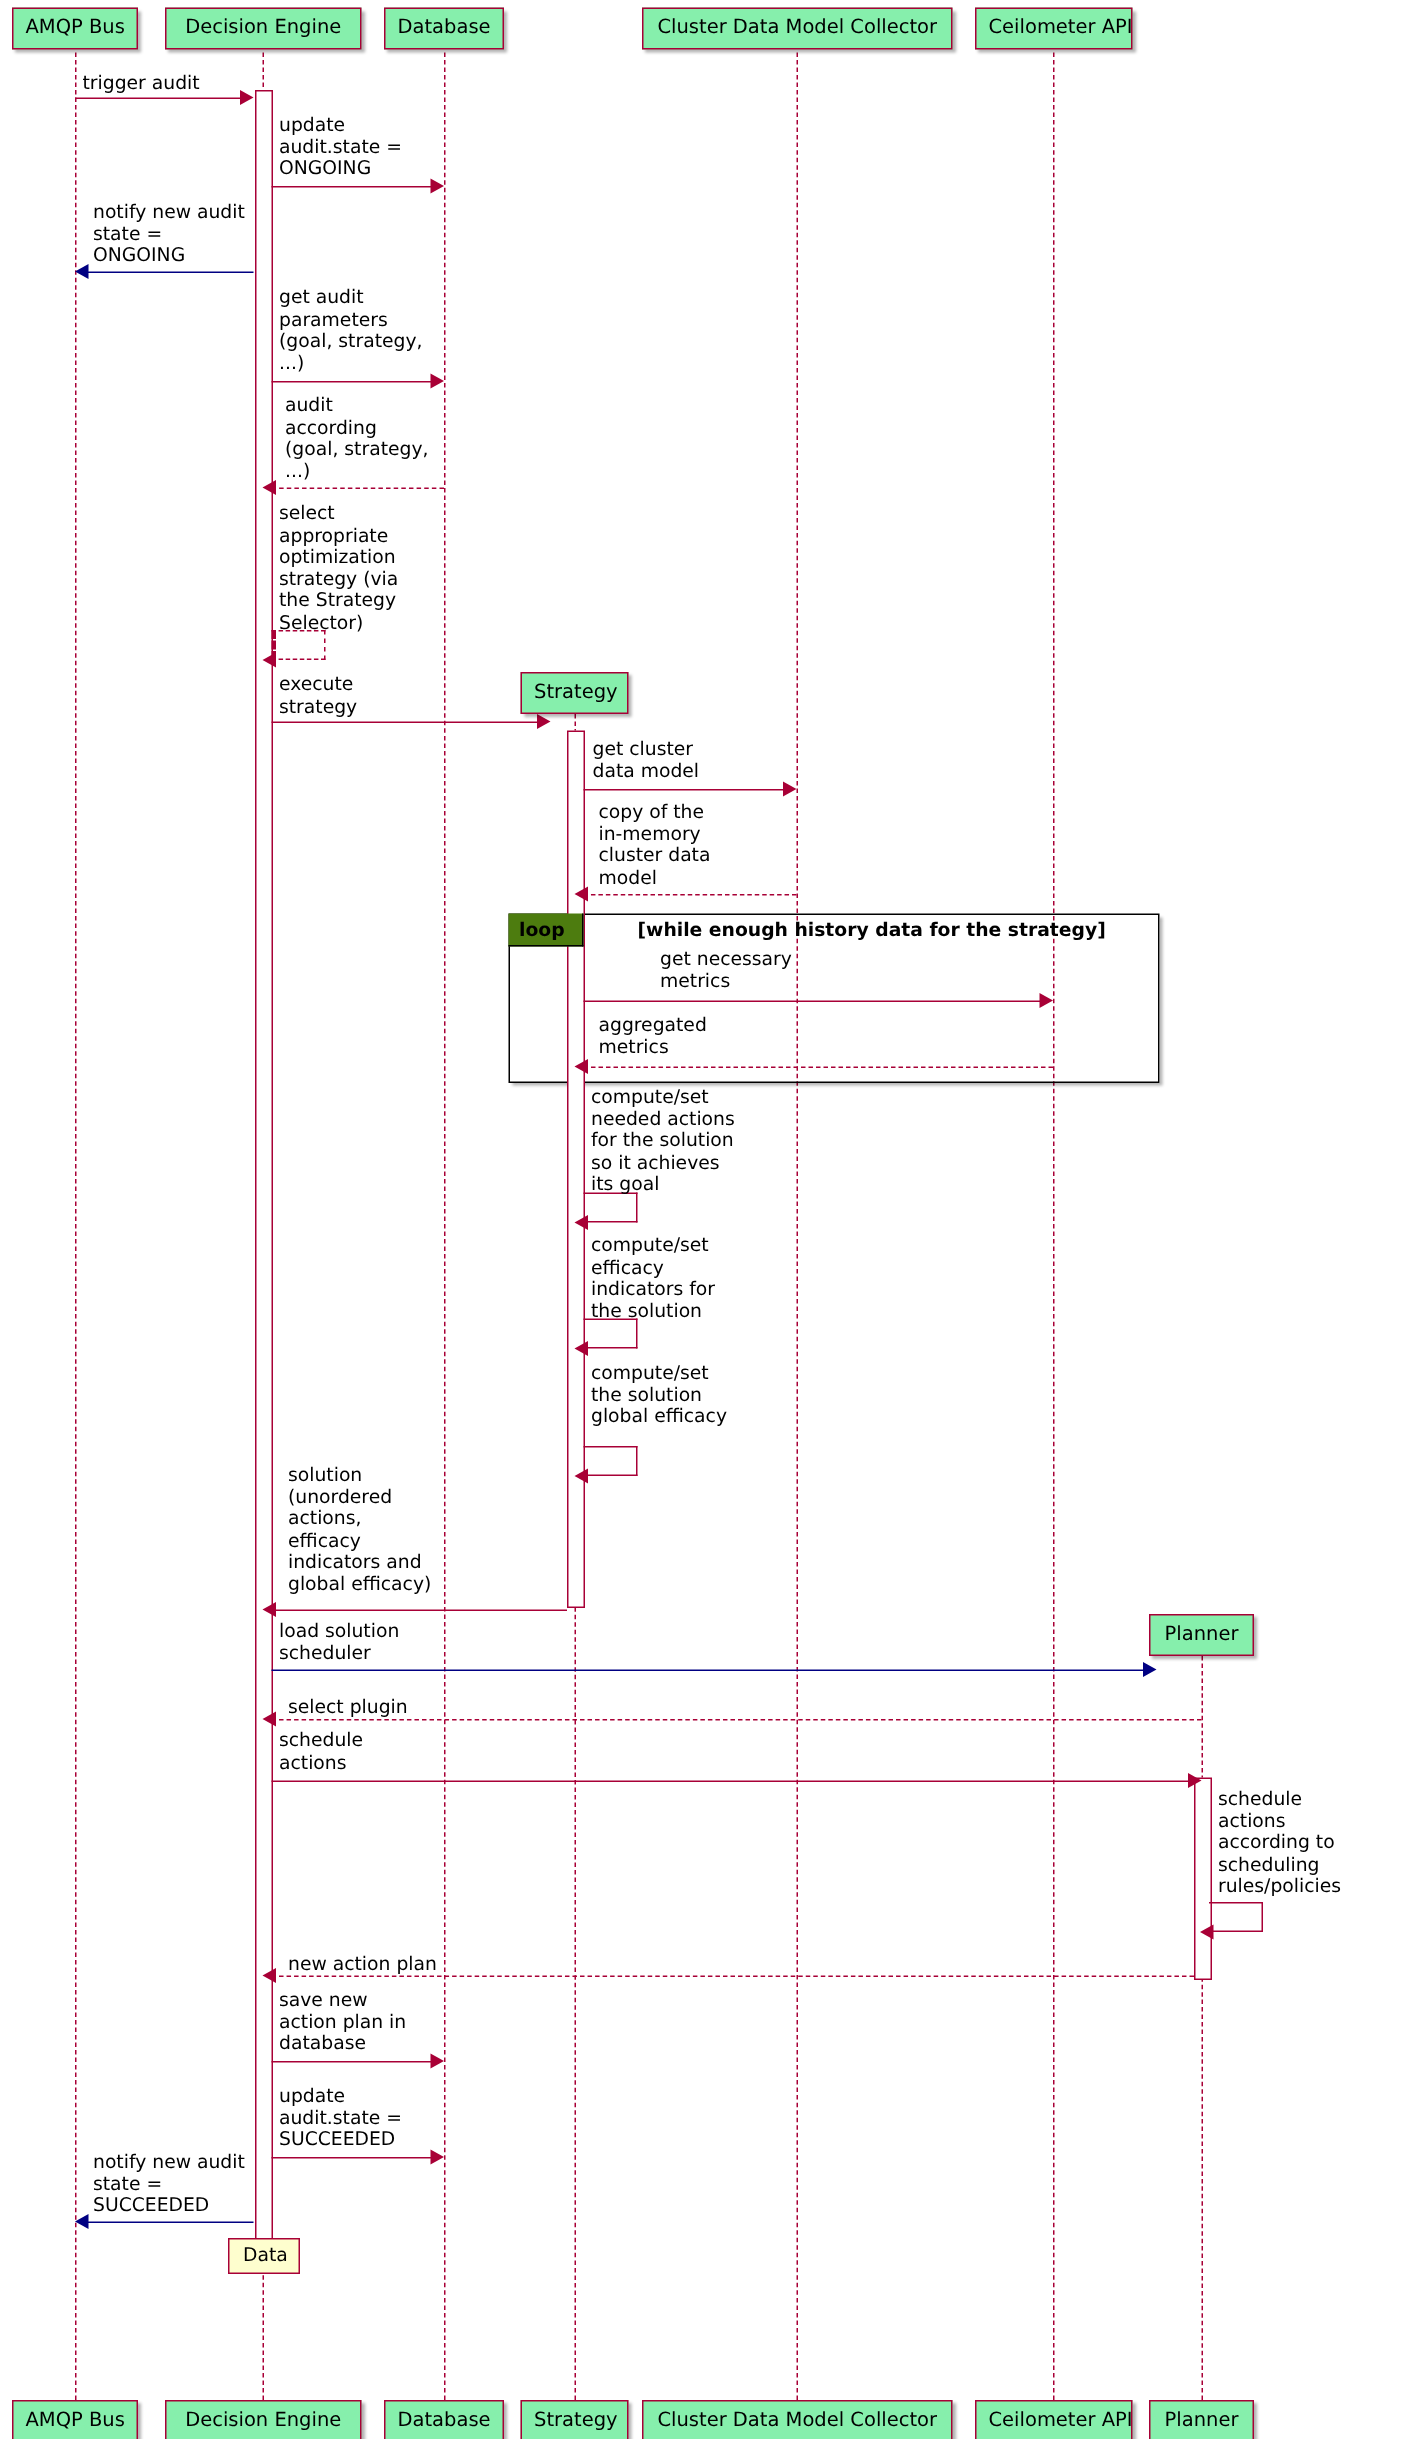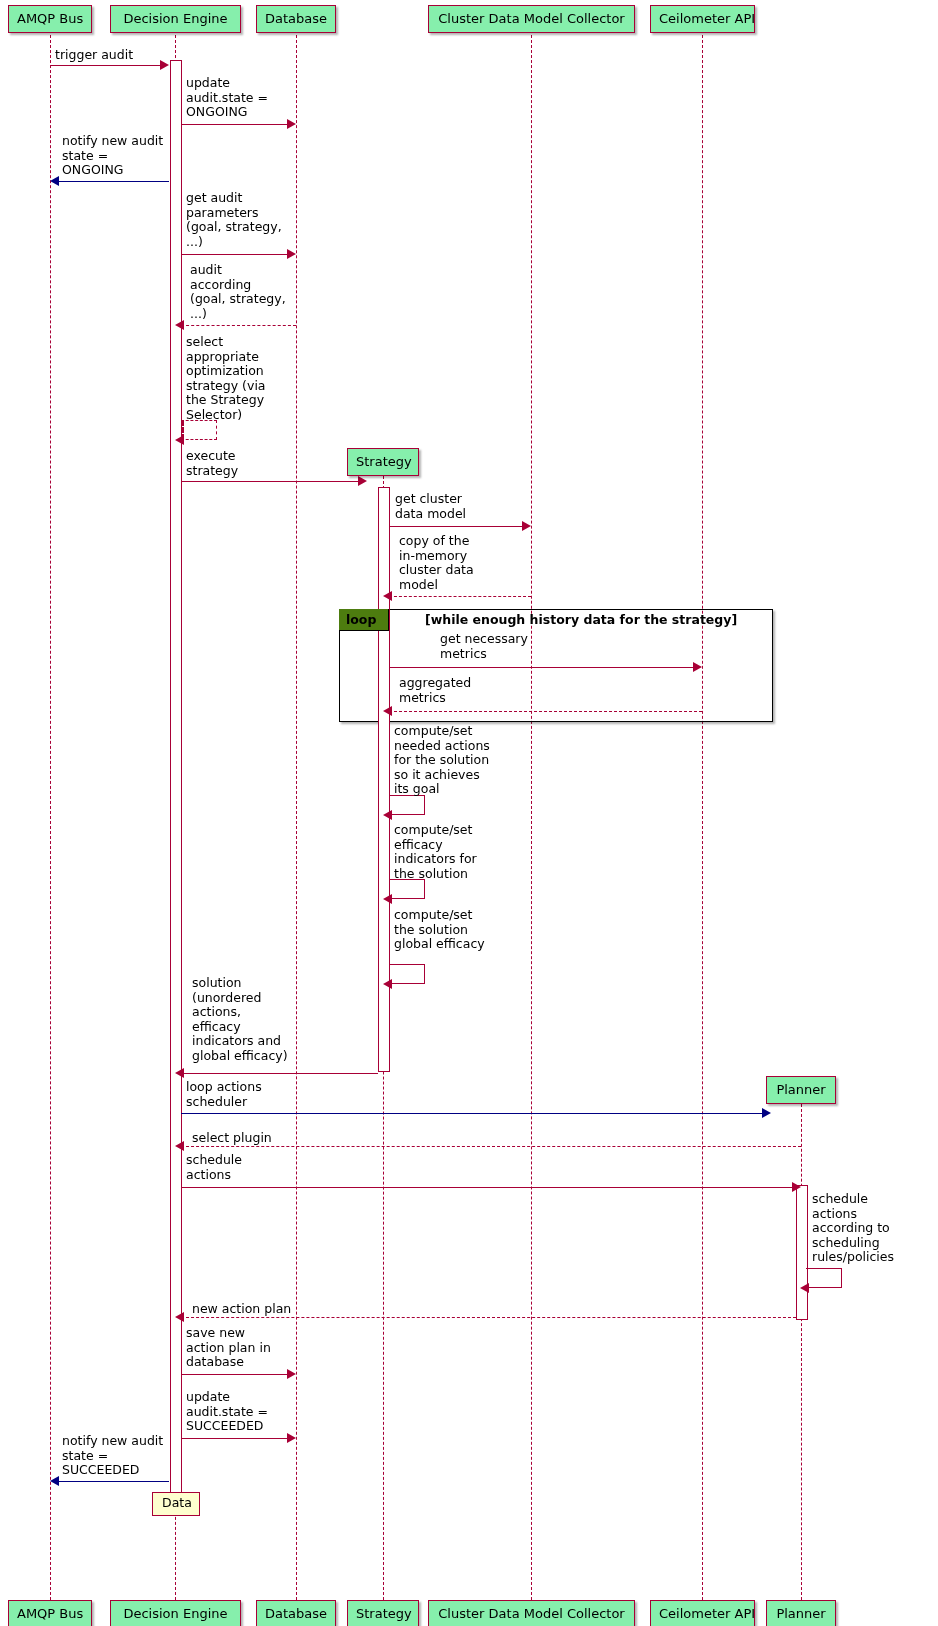--- a/index.html
+++ b/index.html
@@ -276,7 +276,7 @@
 
   <div class="arrow-line solid navy" style="left:181px; top:1113px; width:585px;"></div>
   <div class="head head-right" style="left:762px; top:1108px; border-left-color:#000082;"></div>
-  <div class="msg" style="left:186px; top:1080px; width:130px;">loop actions
+  <div class="msg" style="left:186px; top:1080px; width:130px;">load solution
 scheduler</div>
 
   <div class="arrow-line dotted" style="left:181px; top:1146px; width:620px;"></div>

